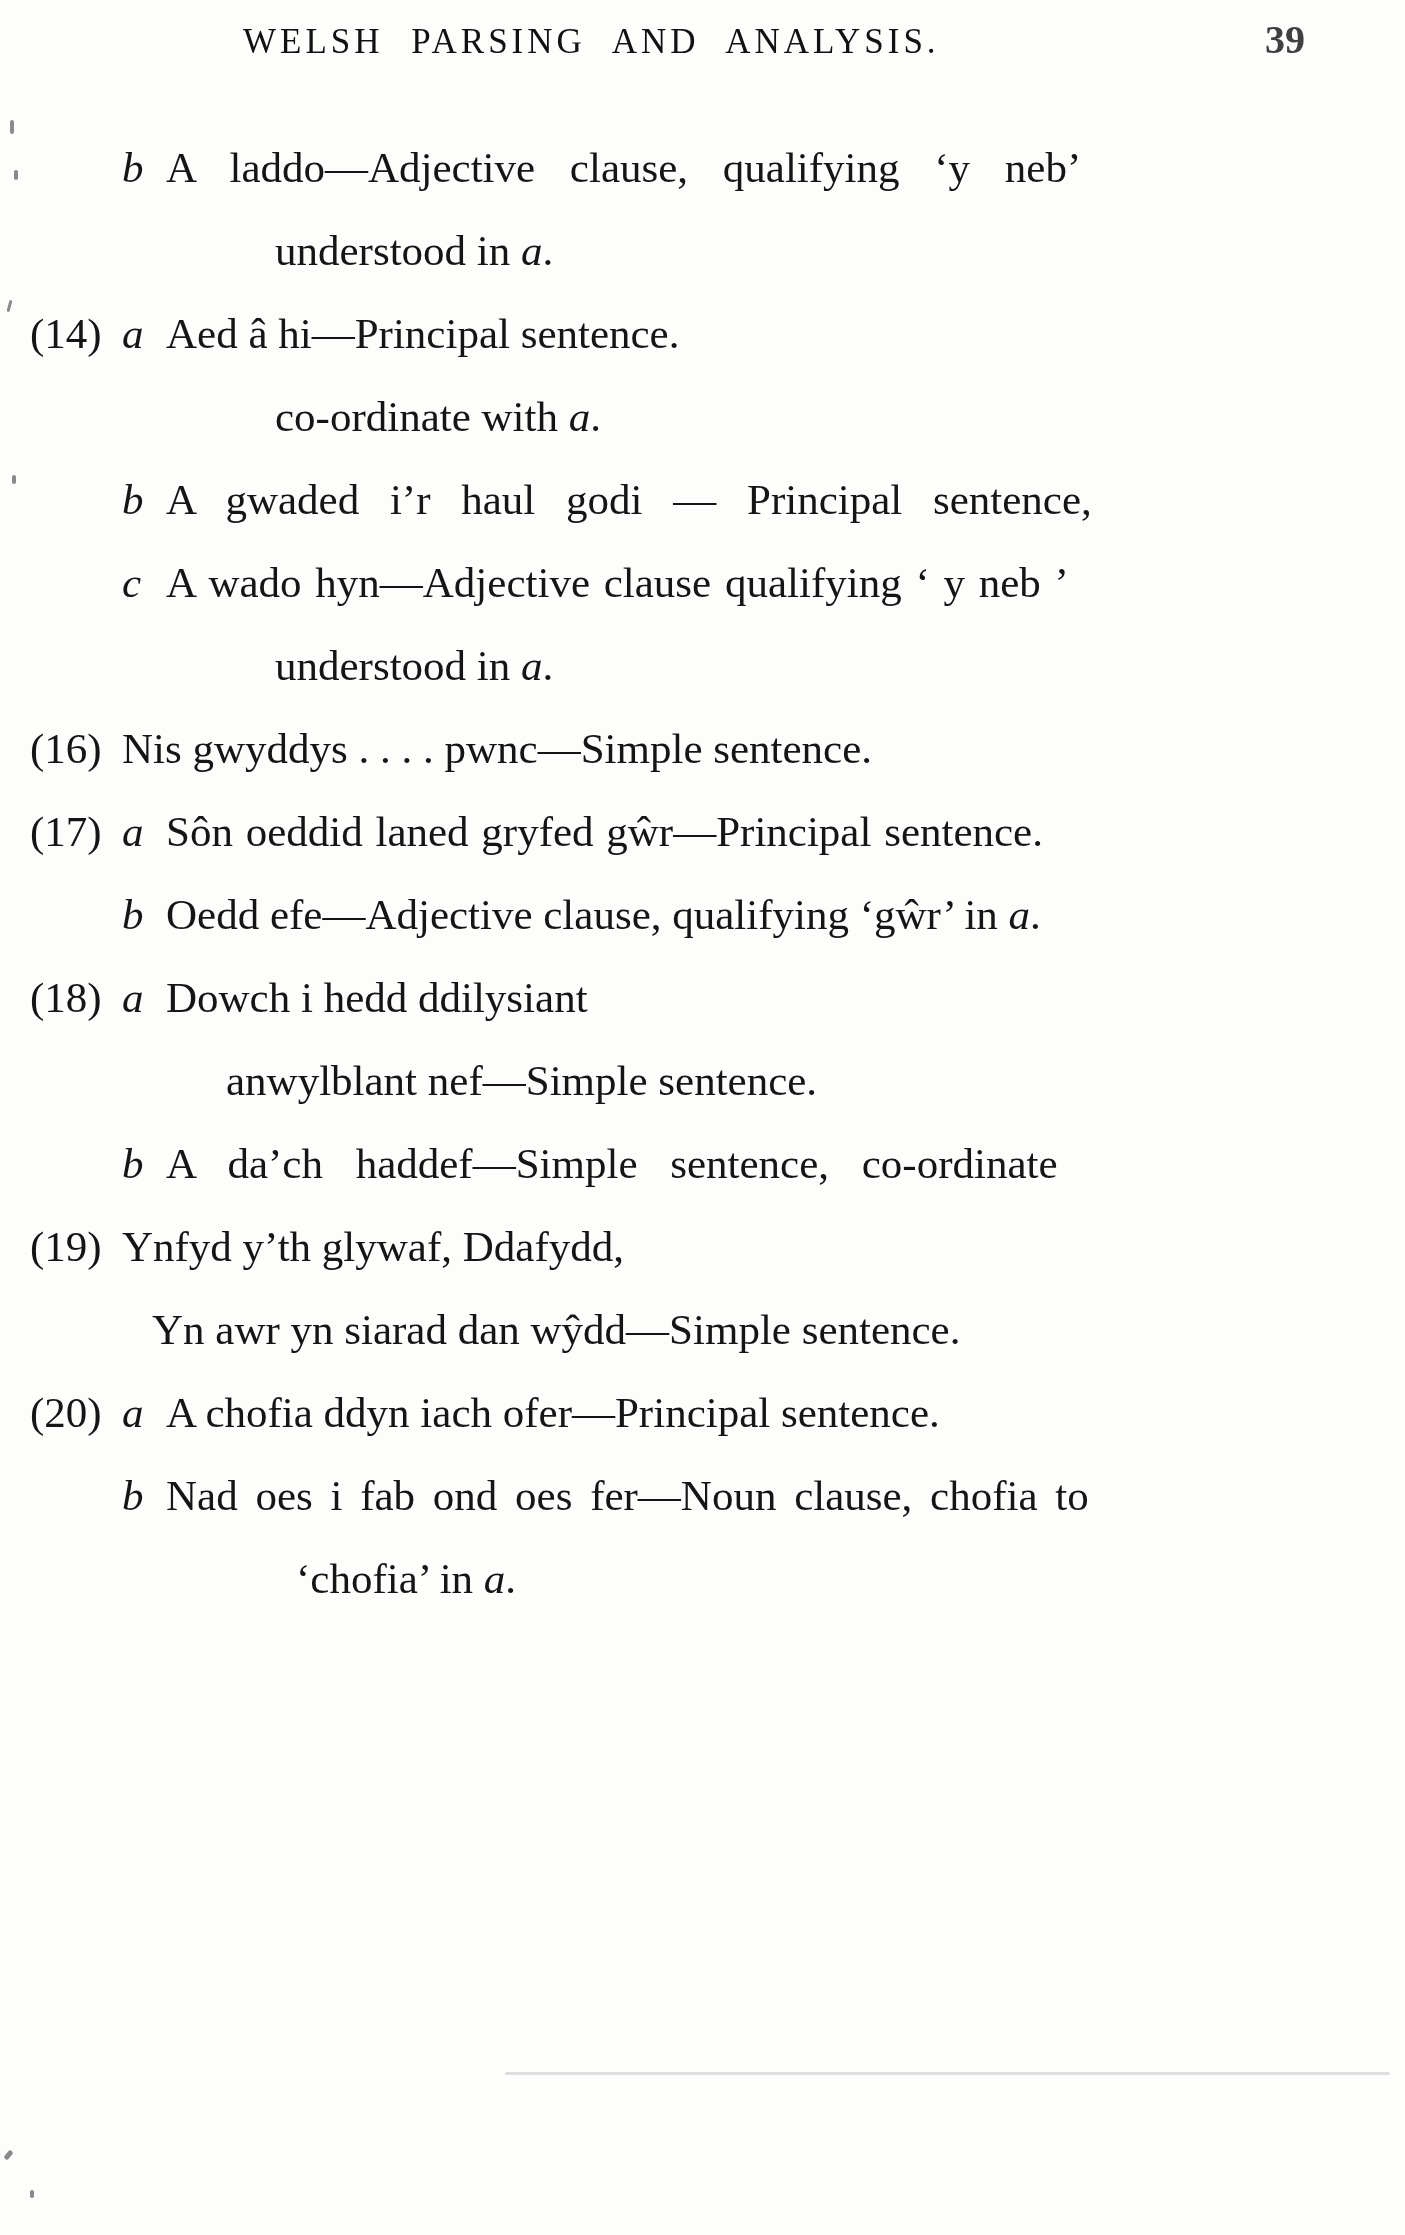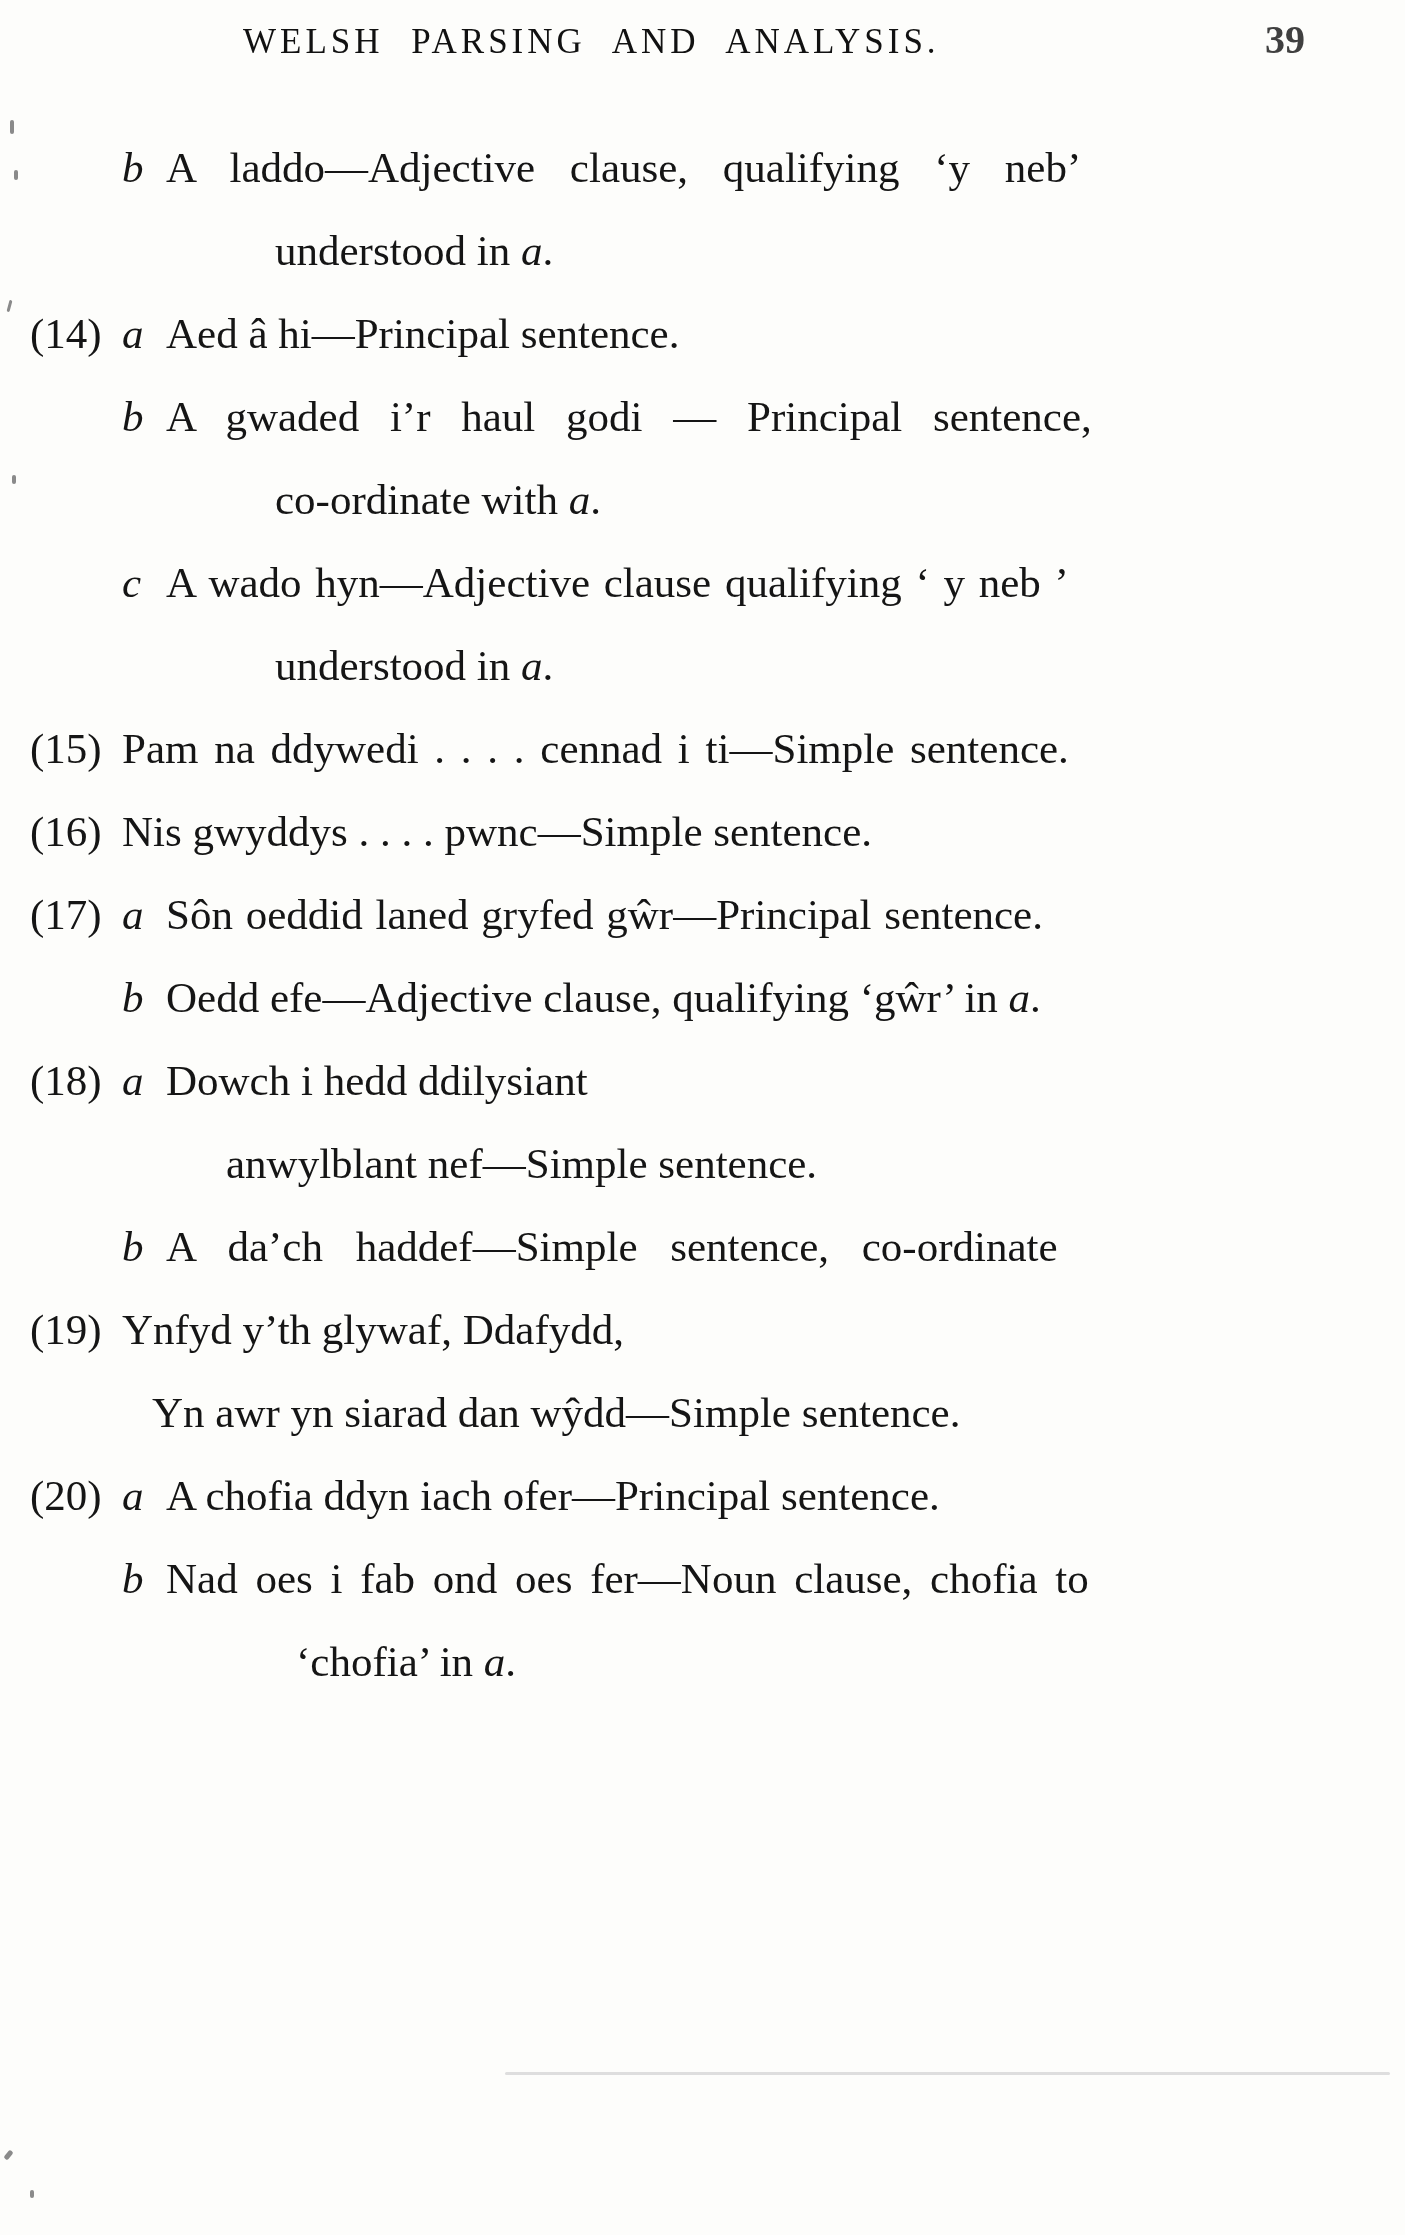--- a/index.html
+++ b/index.html
@@ -63,8 +63,8 @@
       <div class="row l" style="word-spacing: 24px;"><span class="letter">b</span><span>A laddo—Adjective clause, qualifying ‘y neb’</span></div>
       <div class="row c1"><span>understood in <i>a</i>.</span></div>
       <div class="row nl"><span class="num">(14)</span><span class="letter">a</span><span>Aed â hi—Principal sentence.</span></div>
+      <div class="row c1"><span>co-ordinate with <i>a</i>.</span></div>
       <div class="row l" style="word-spacing: 20px;"><span class="letter">b</span><span>A gwaded i’r haul godi — Principal sentence,</span></div>
-      <div class="row c1"><span>co-ordinate with <i>a</i>.</span></div>
       <div class="row l" style="word-spacing: 3px;"><span class="letter">c</span><span>A wado hyn—Adjective clause qualifying ‘ y neb ’</span></div>
       <div class="row c1"><span>understood in <i>a</i>.</span></div>
       <div class="row n" style="word-spacing: 5px;"><span class="num">(15)</span><span>Pam na ddywedi . . . . cennad i ti—Simple sentence.</span></div>

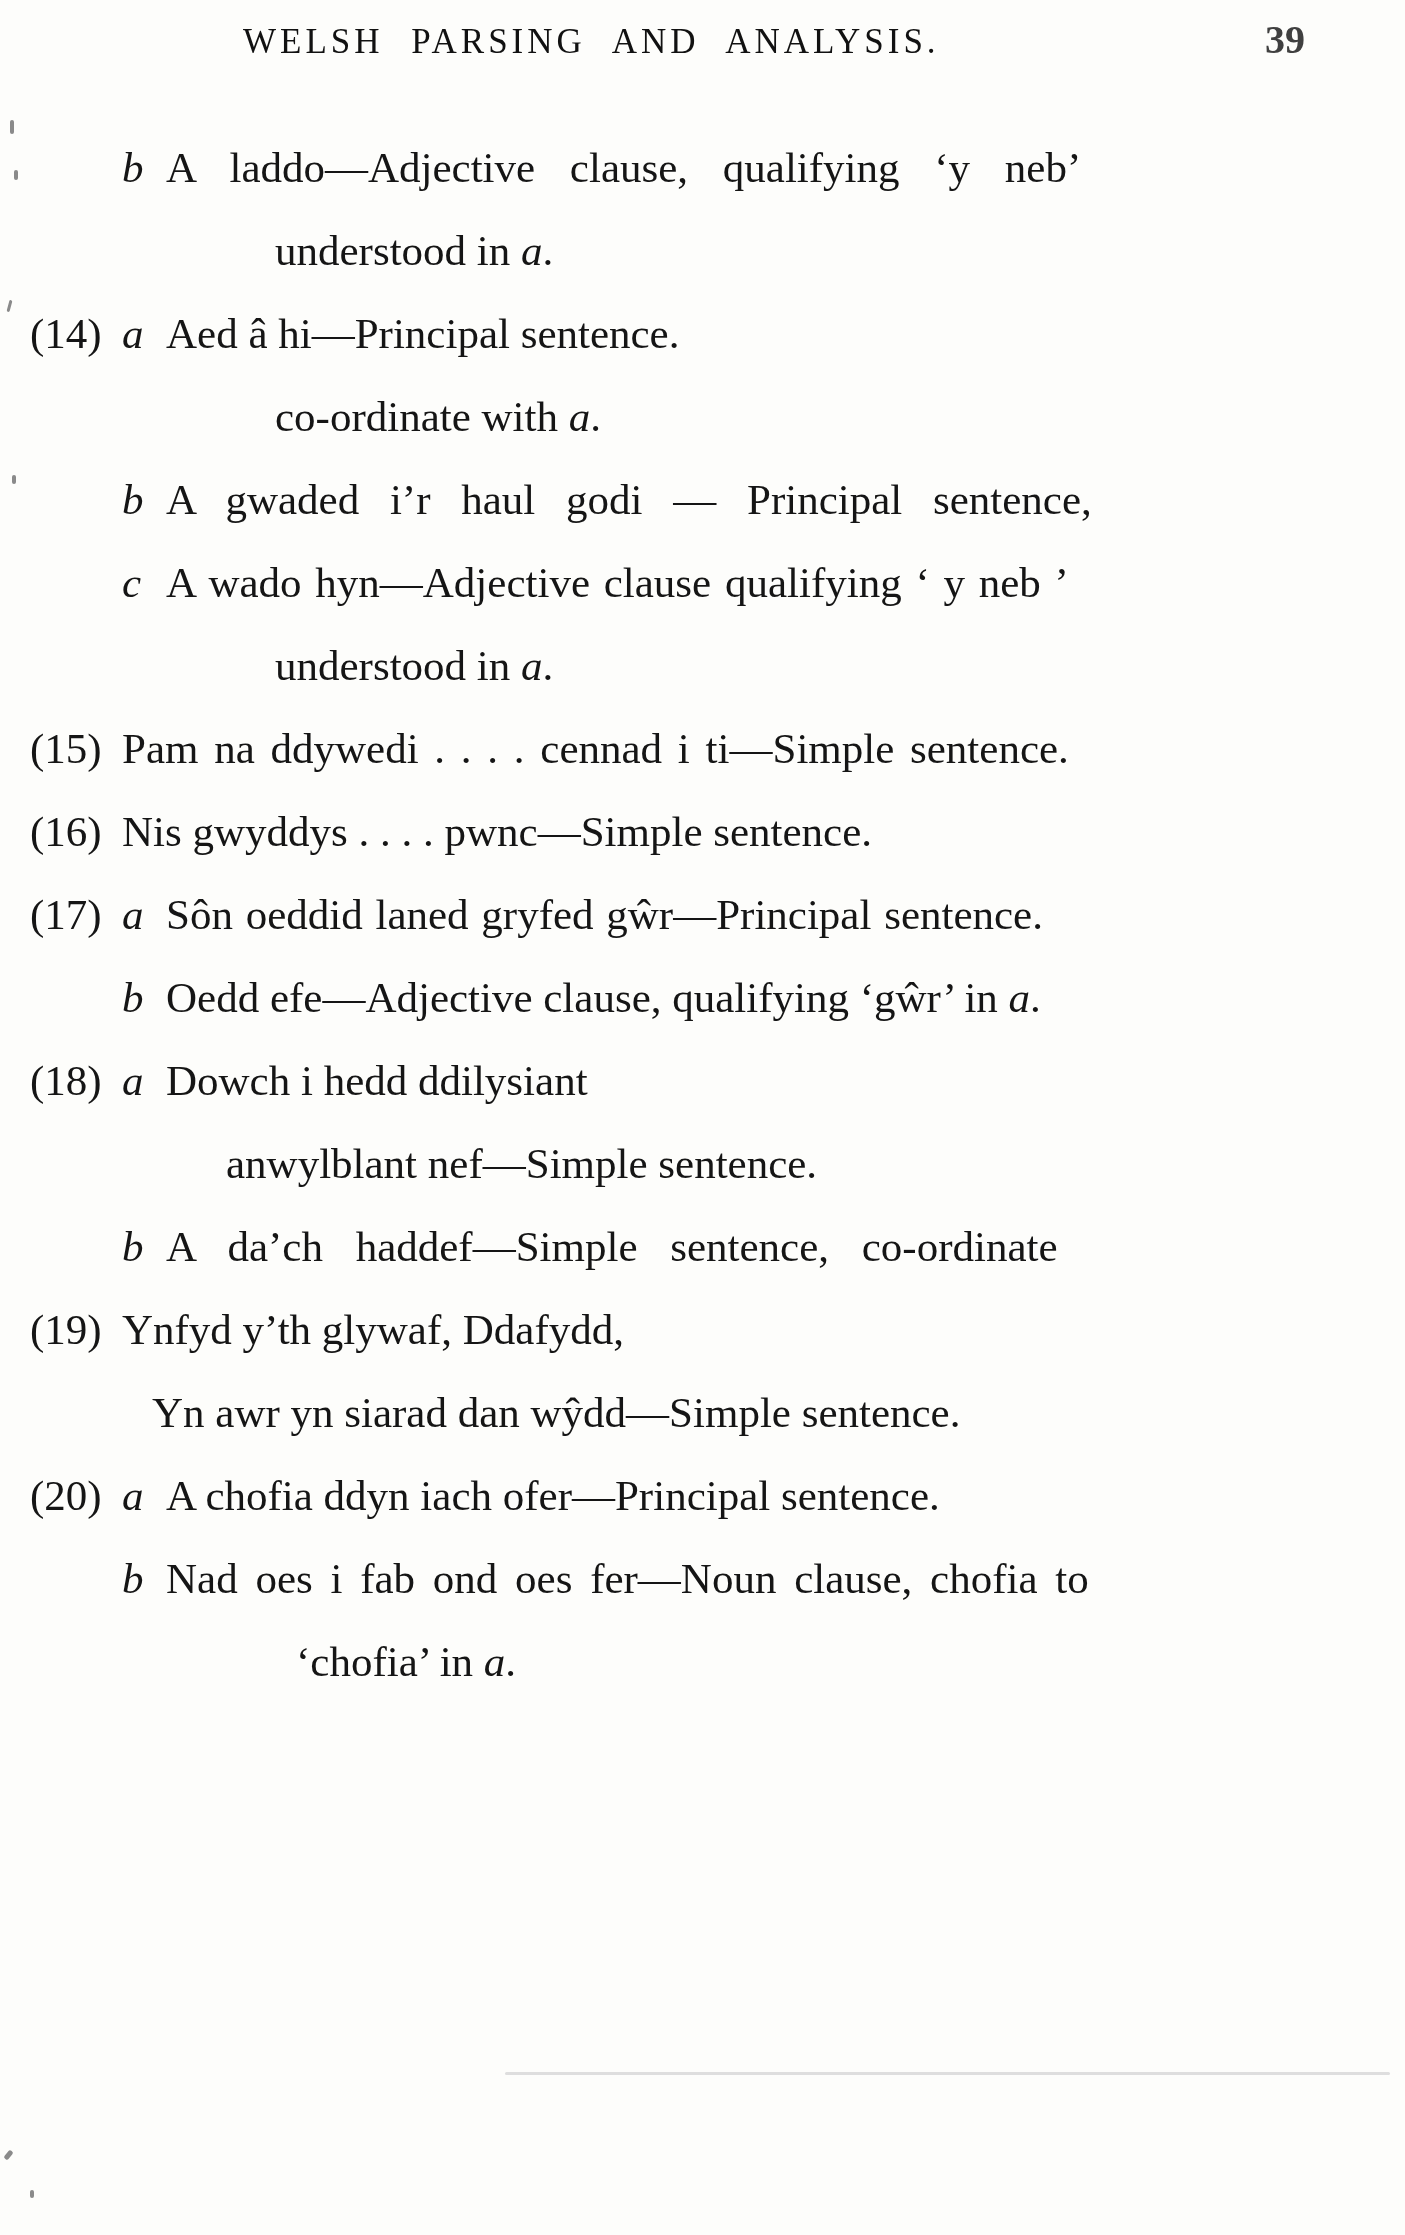--- a/index.html
+++ b/index.html
@@ -67,7 +67,6 @@
       <div class="row l" style="word-spacing: 20px;"><span class="letter">b</span><span>A gwaded i’r haul godi — Principal sentence,</span></div>
       <div class="row l" style="word-spacing: 3px;"><span class="letter">c</span><span>A wado hyn—Adjective clause qualifying ‘ y neb ’</span></div>
       <div class="row c1"><span>understood in <i>a</i>.</span></div>
-      <div class="row n" style="word-spacing: 5px;"><span class="num">(15)</span><span>Pam na ddywedi . . . . cennad i ti—Simple sentence.</span></div>
       <div class="row n"><span class="num">(16)</span><span>Nis gwyddys . . . . pwnc—Simple sentence.</span></div>
       <div class="row nl" style="word-spacing: 2px;"><span class="num">(17)</span><span class="letter">a</span><span>Sôn oeddid laned gryfed gŵr—Principal sentence.</span></div>
       <div class="row l"><span class="letter">b</span><span>Oedd efe—Adjective clause, qualifying ‘gŵr’ in <i>a</i>.</span></div>

